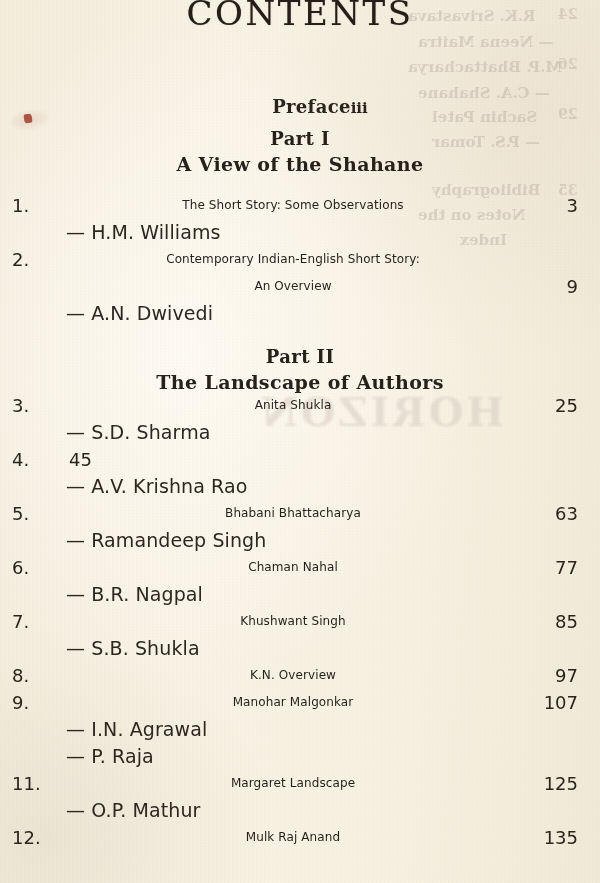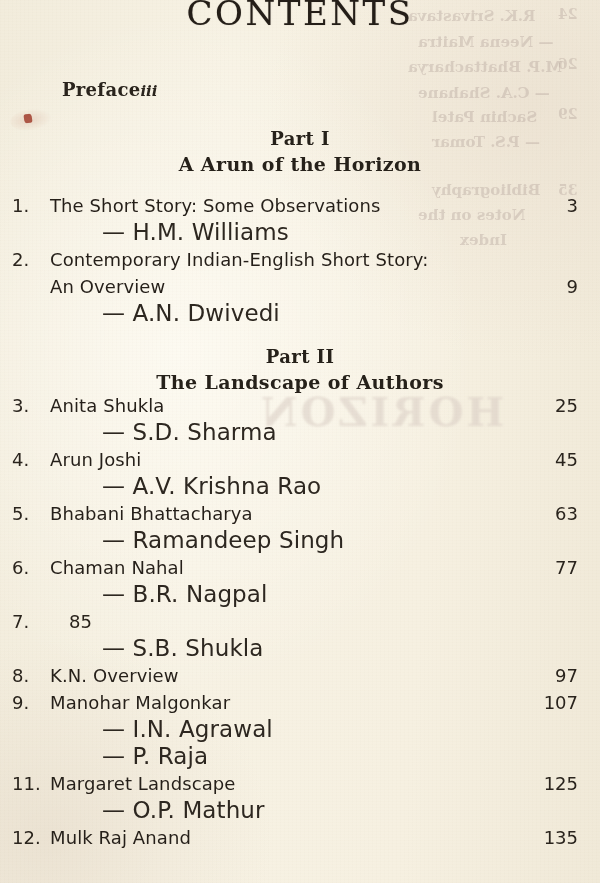--- a/index.html
+++ b/index.html
@@ -109,11 +109,11 @@
 
   .preface-row {
     position: absolute;
-    top: 79px;
+    top: 96px;
     left: 62px;
     right: 22px;
     display: flex;
-    justify-content: flex-start;
+    justify-content: center;
     align-items: baseline;
   }
   .preface-label {

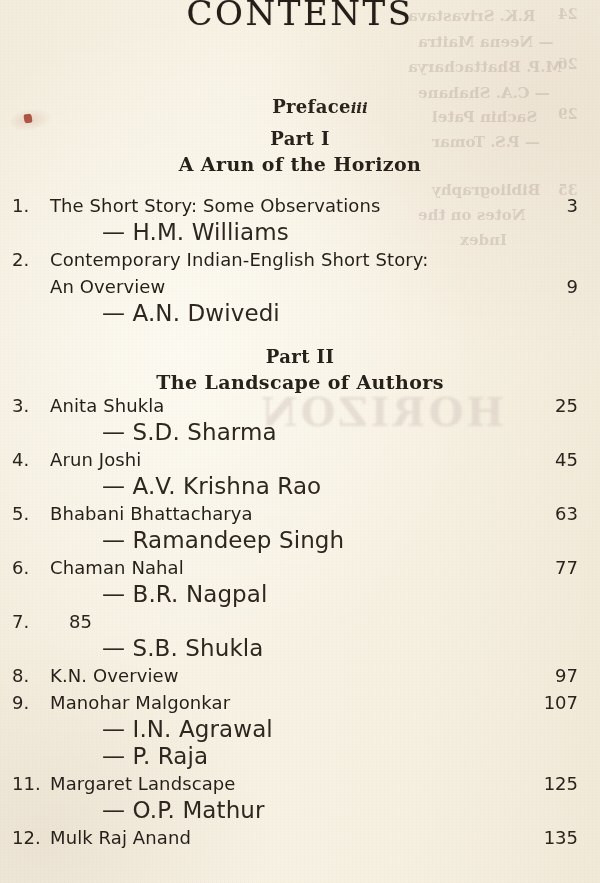--- a/index.html
+++ b/index.html
@@ -128,7 +128,6 @@
     font-weight: bold;
     font-size: 15px;
     color: #2a241d;
-    font-style: italic;
   }
 
   .part-head {

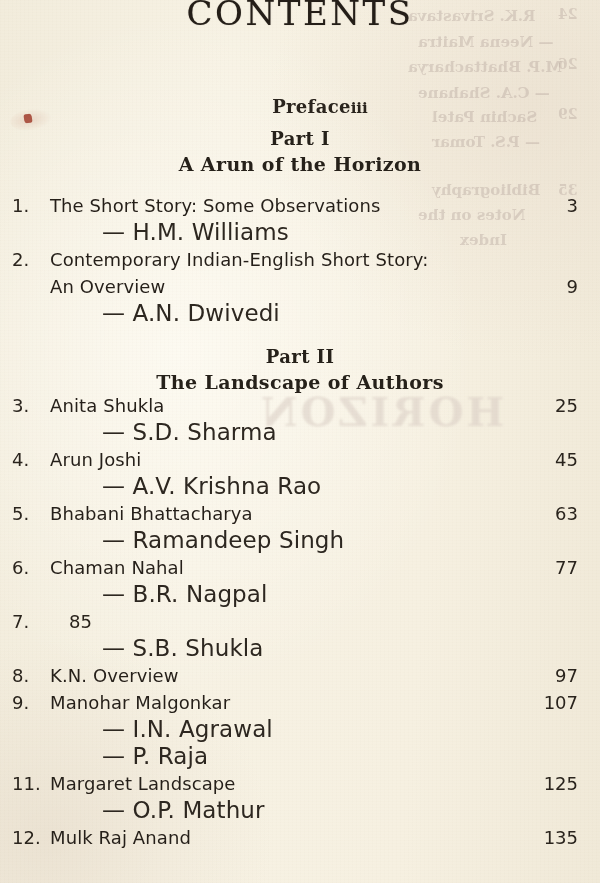--- a/index.html
+++ b/index.html
@@ -233,7 +233,7 @@
 
     <div class="part-head" style="top:126px;">
       <span class="part-label">Part I</span>
-      <span class="part-sub">A Arun of the Horizon</span>
+      <span class="part-sub">A View of the Shahane</span>
     </div>
 
     <div class="toc" style="top:192px;">

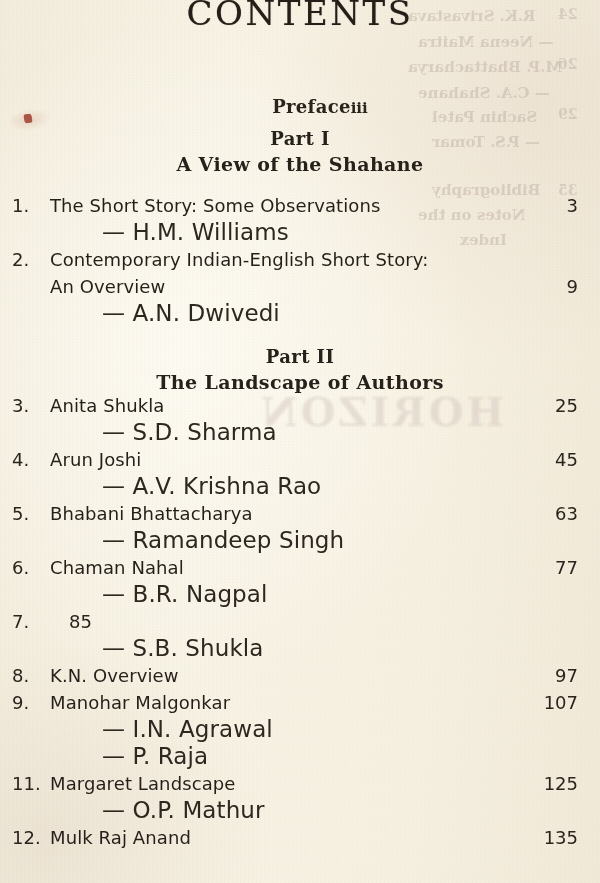--- a/index.html
+++ b/index.html
@@ -170,10 +170,11 @@
   }
   .entry-title {
     flex: 1 1 auto;
-    font-size: 18px;
+    font-size: 12px;
     line-height: 27px;
     color: #251f19;
     letter-spacing: .1px;
+    text-align: center;
   }
   .entry-title .line2 { display: block; }
   .entry-page {

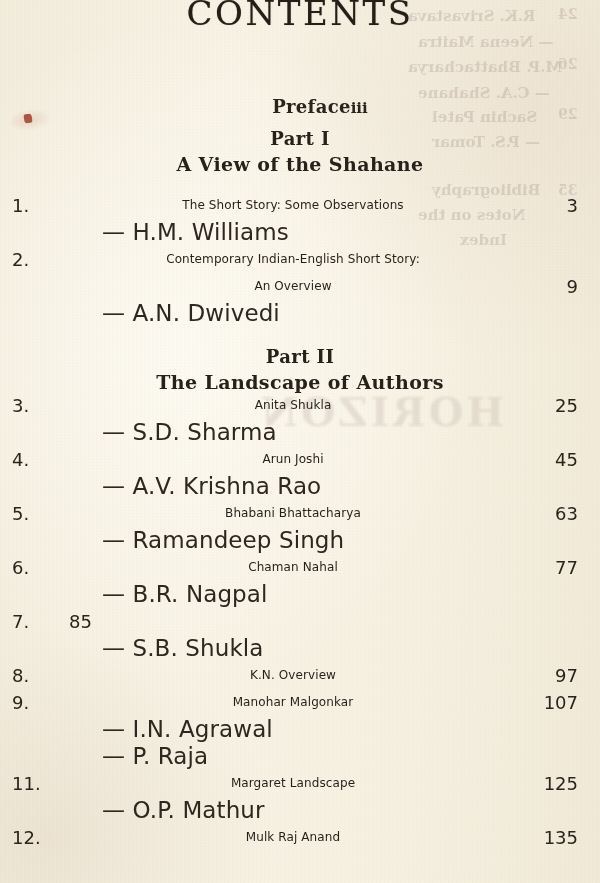--- a/index.html
+++ b/index.html
@@ -188,8 +188,8 @@
   }
   .entry-page.push { align-self: flex-end; }
   .entry-author {
-    padding-left: 102px;
-    font-size: 23px;
+    padding-left: 66px;
+    font-size: 19px;
     line-height: 27px;
     color: #2d2720;
     letter-spacing: .1px;

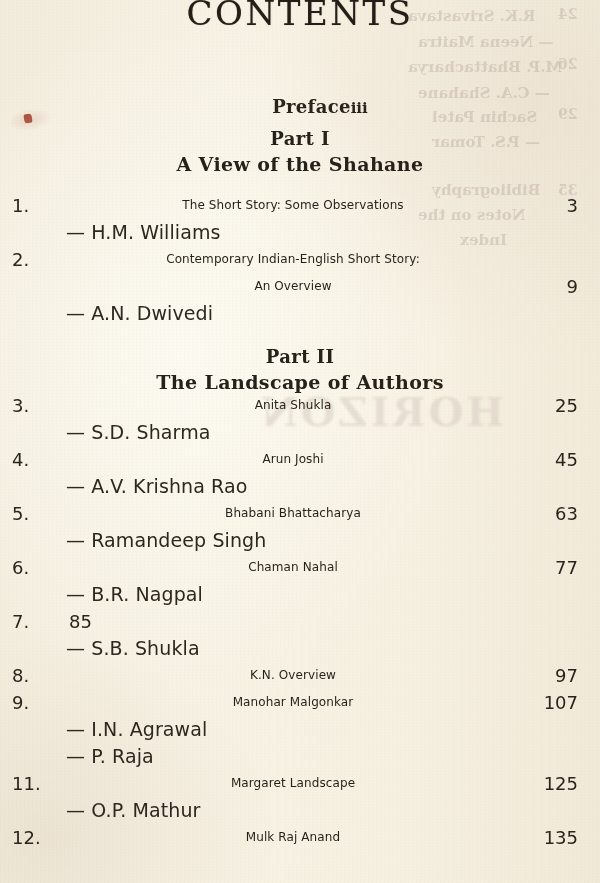--- a/index.html
+++ b/index.html
@@ -278,7 +278,6 @@
       <div class="entry">
         <div class="entry-main">
           <span class="entry-num">4.</span>
-          <span class="entry-title">Arun Joshi</span>
           <span class="entry-page">45</span>
         </div>
         <div class="entry-author">— A.V. Krishna Rao</div>

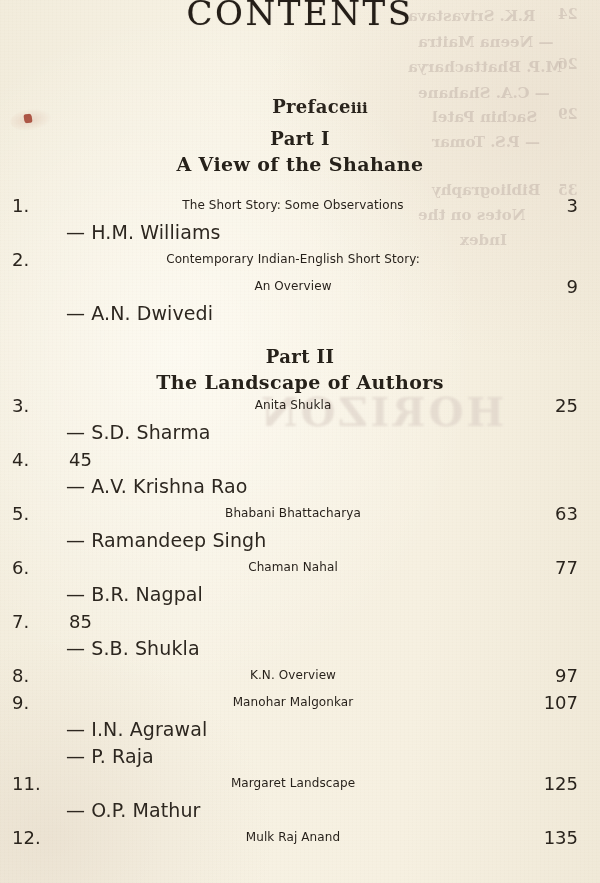--- a/index.html
+++ b/index.html
@@ -301,6 +301,7 @@
       <div class="entry">
         <div class="entry-main">
           <span class="entry-num">7.</span>
+          <span class="entry-title">Khushwant Singh</span>
           <span class="entry-page">85</span>
         </div>
         <div class="entry-author">— S.B. Shukla</div>

